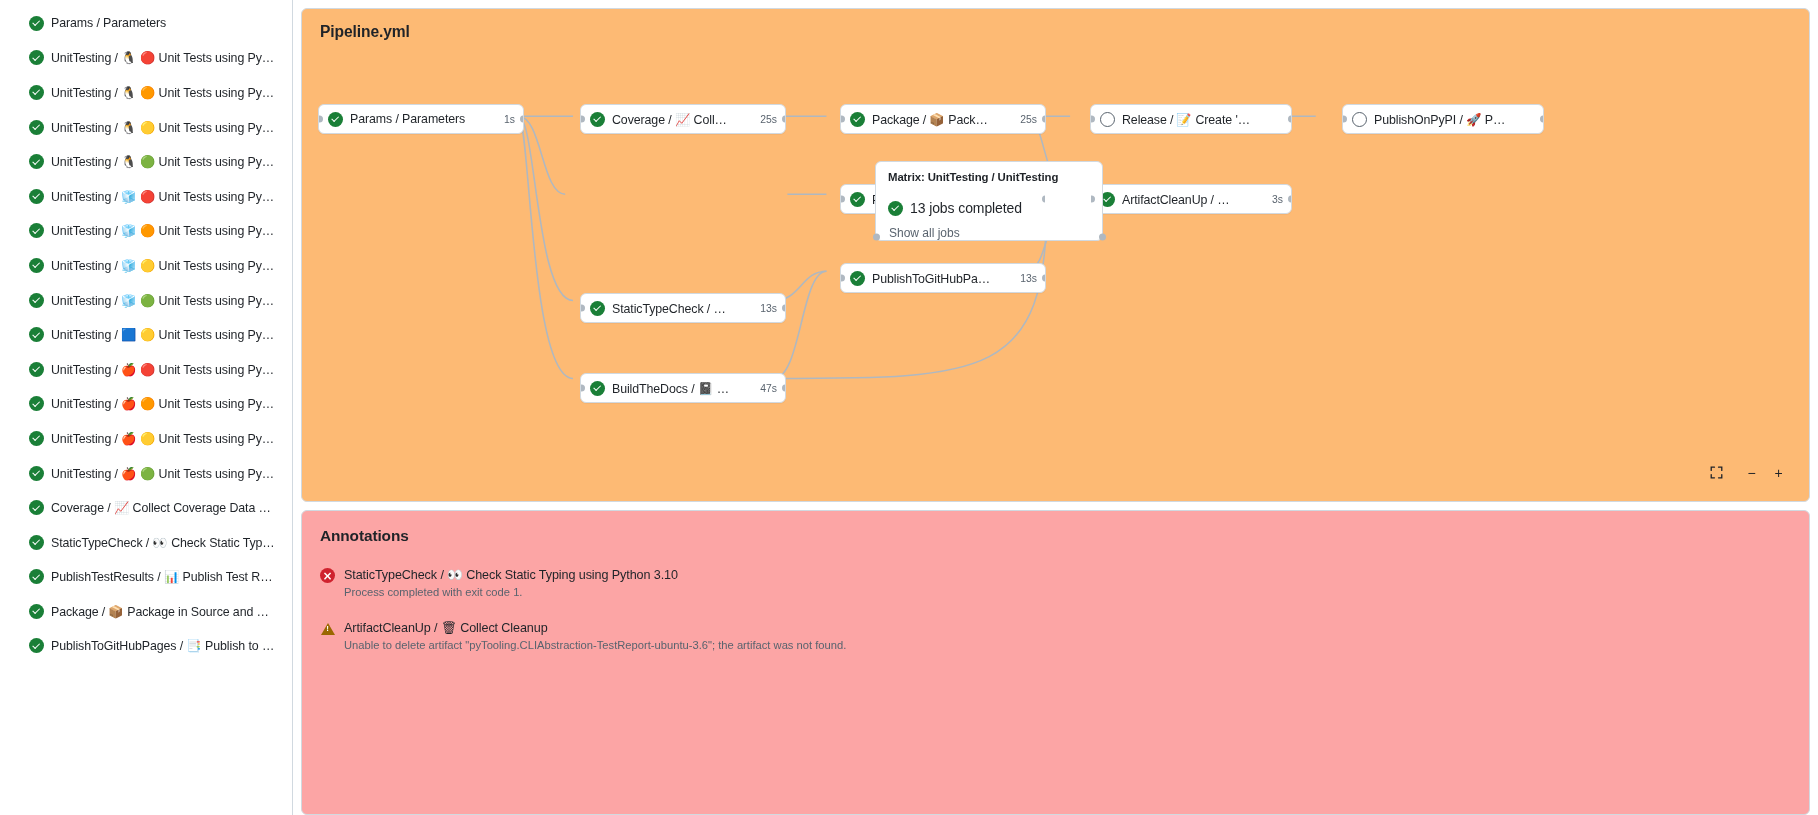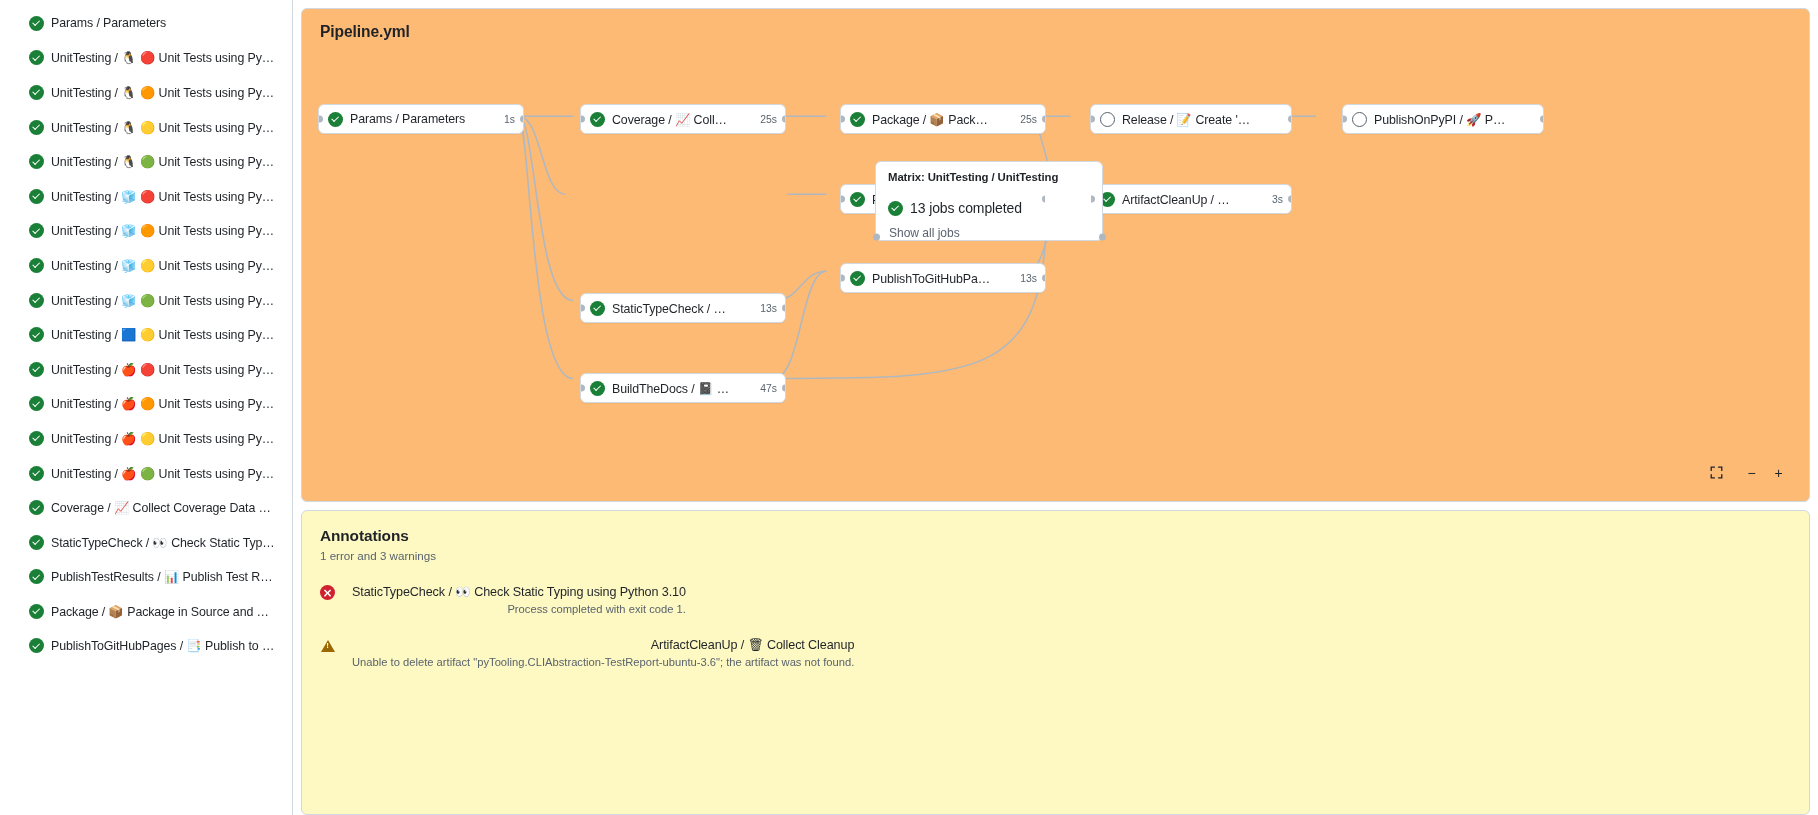--- a/index.html
+++ b/index.html
@@ -241,7 +241,7 @@
 
   
   .annot-card {
-    background: #fef9c3;
+    background: #fca5a5;
     border: 1px solid #d1d9e0;
     border-radius: 6px;
     padding: 16px 18px 14px 18px;

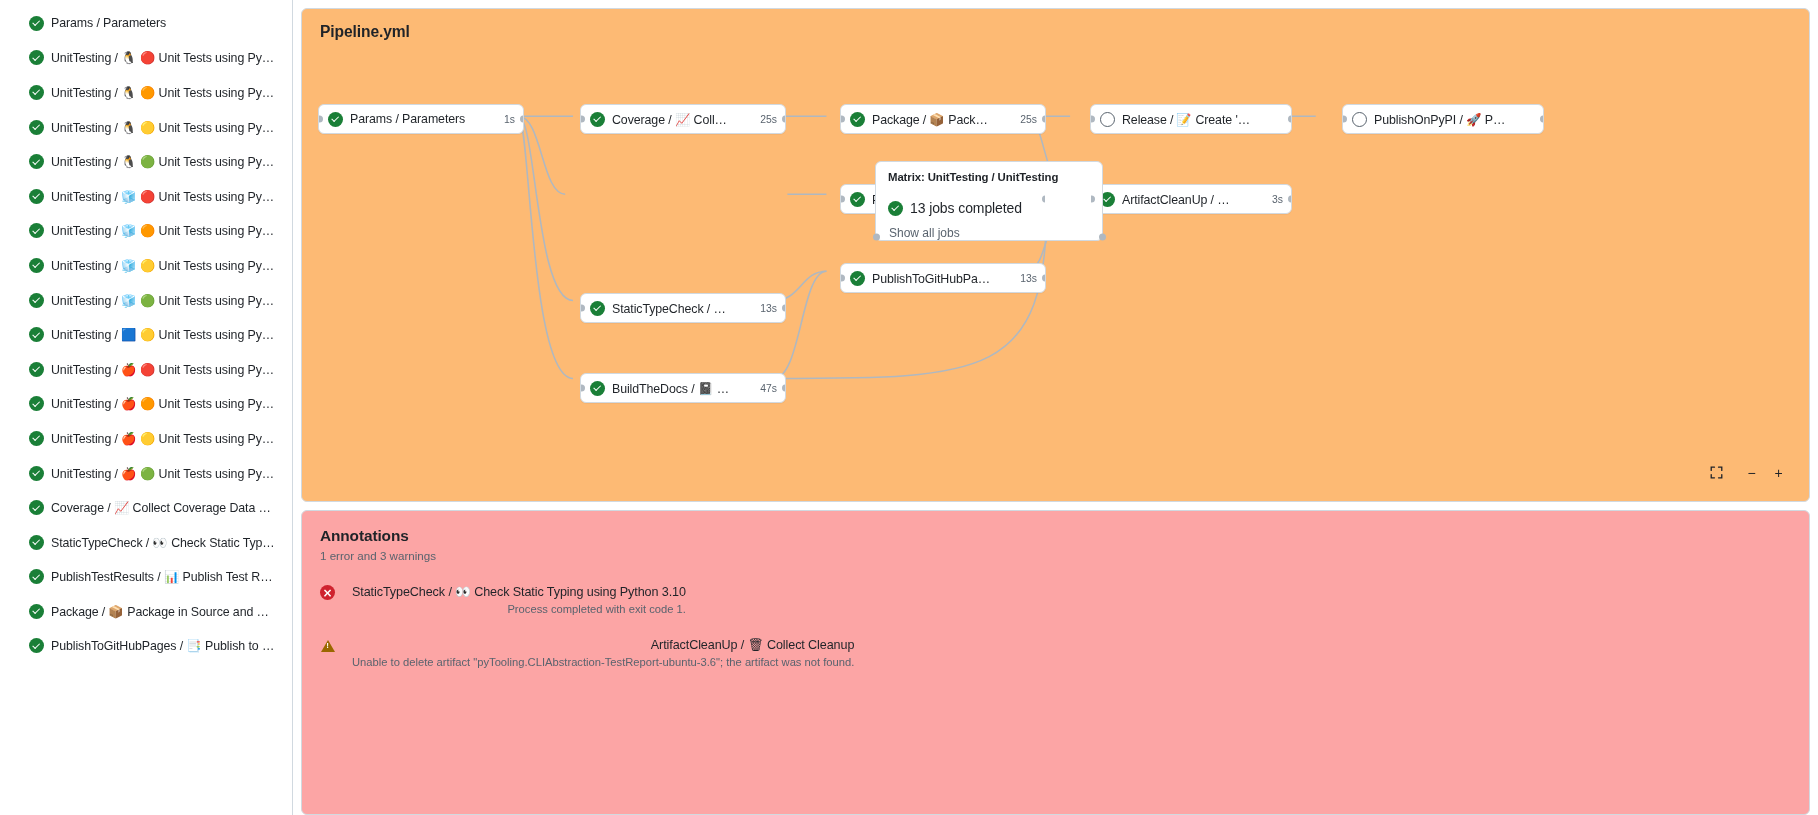--- a/index.html
+++ b/index.html
@@ -509,7 +509,6 @@
 
     <div class="annot-card">
       <div class="annot-title">Annotations</div>
-      <div class="annot-sub">1 error and 3 warnings</div>
       <div id="annot-list">
           <div class="annot-item">
             <span class="ico failure annot-ico"></span>

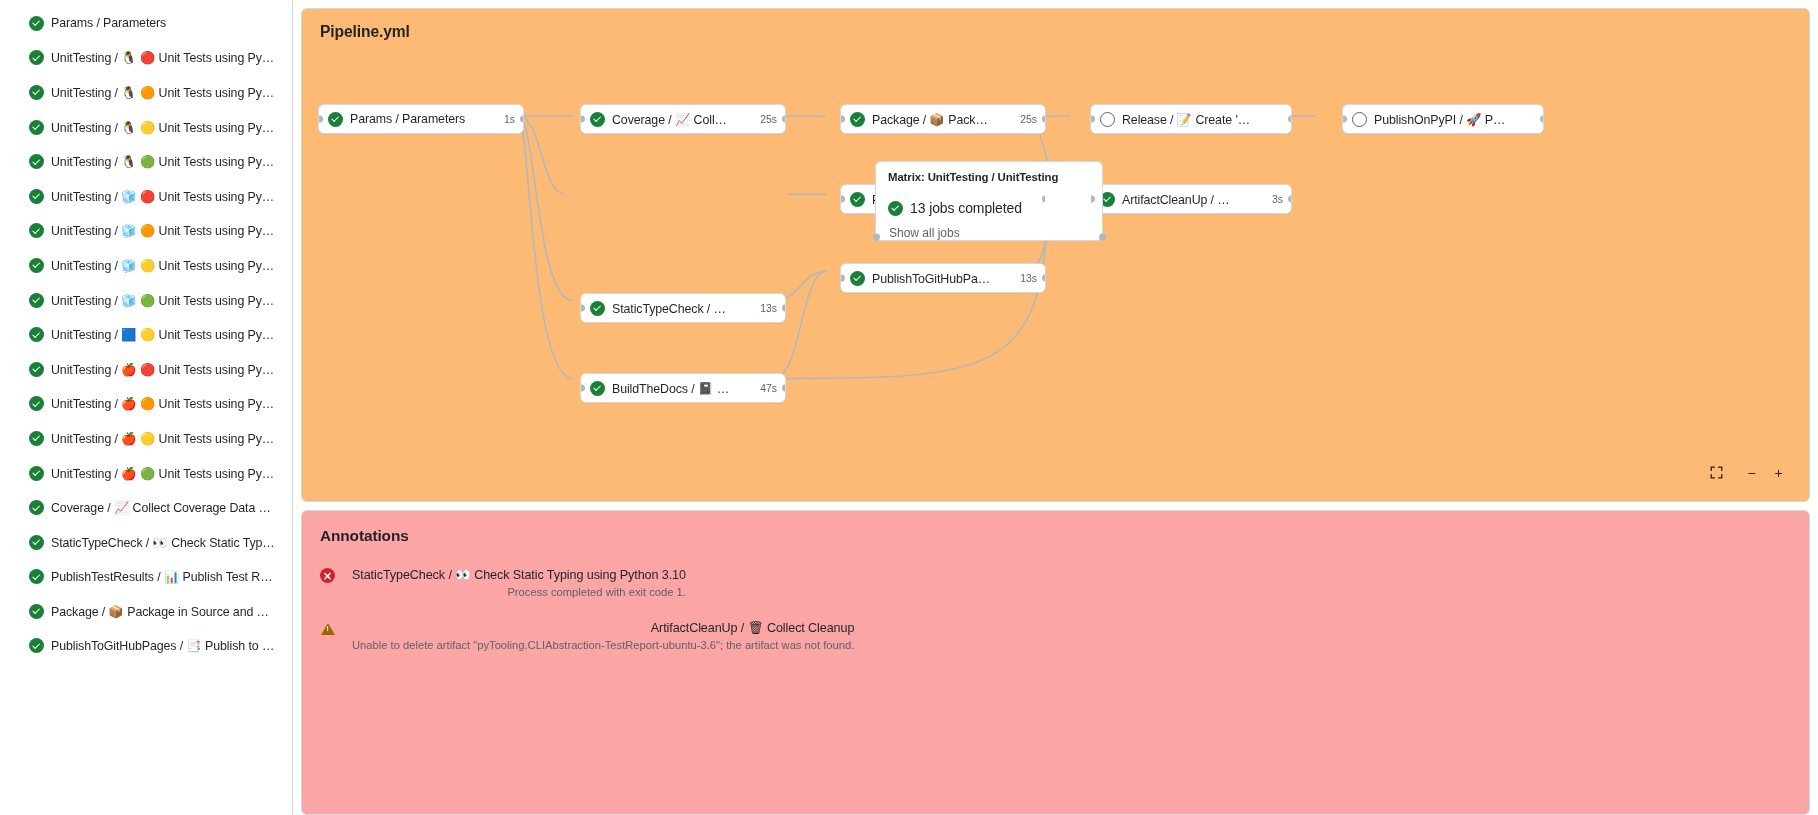--- a/index.html
+++ b/index.html
@@ -261,9 +261,8 @@
   }
   .annot-item {
     display: flex;
-    gap: 17px;
+    gap: 9px;
     margin-top: 22px;
-    text-align: right;
   }
   .annot-ico { margin-top: 1px; }
   .annot-head {

